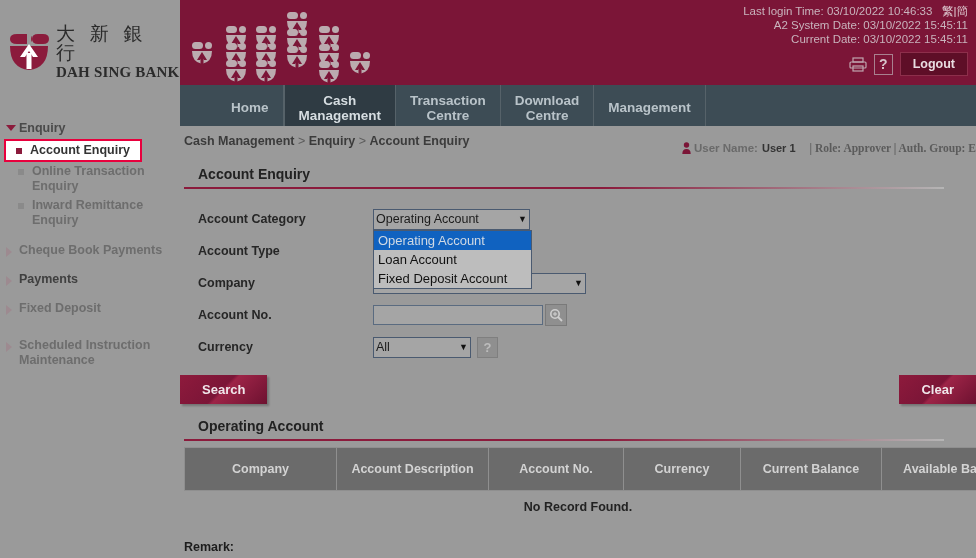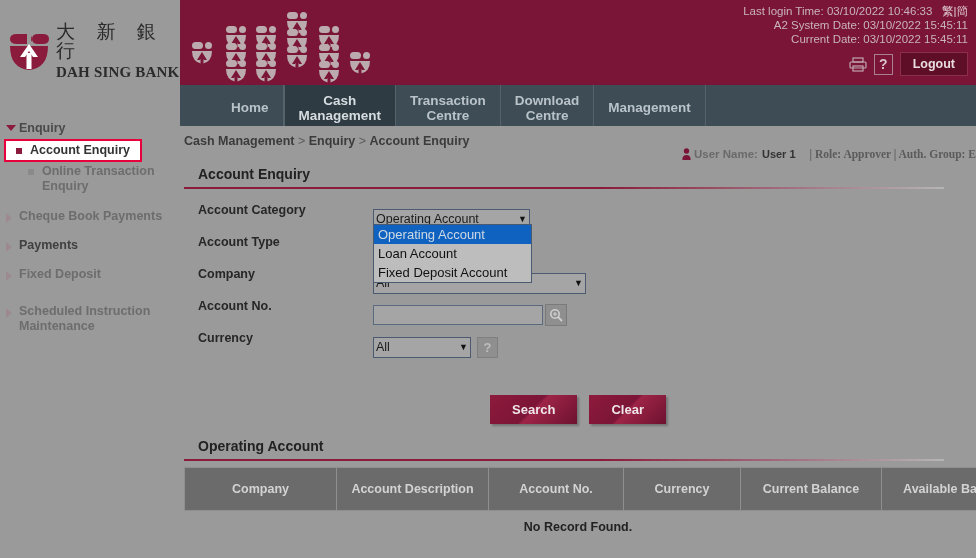--- a/index.html
+++ b/index.html
@@ -19,7 +19,7 @@
   .logo-wrap{position:absolute;left:8px;top:24px;display:flex;align-items:center;}
   .logo-mark{width:42px;height:38px;position:relative;margin-right:6px;}
   .logo-text{display:flex;flex-direction:column;line-height:1;}
-  .logo-cn{font-family:Liberation Mono, monospace;font-size:19px;letter-spacing:5px;color:#2b2b2b;font-weight:500;}
+  .logo-cn{font-family:Liberation Serif, serif;font-size:19px;letter-spacing:5px;color:#2b2b2b;font-weight:500;}
   .logo-en{font-family:"Liberation Serif",serif;font-size:15px;font-weight:bold;color:#2b2b2b;letter-spacing:.2px;margin-top:3px;}
 
   .banner{position:absolute;left:180px;top:0;width:796px;height:85px;background:#7b1537;overflow:hidden;}

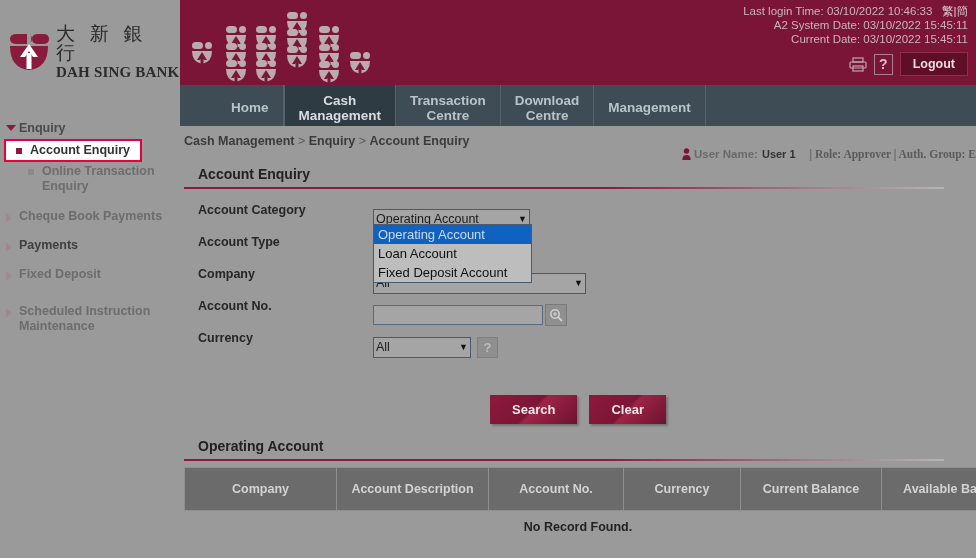--- a/index.html
+++ b/index.html
@@ -63,7 +63,7 @@
   .crumbrow{display:flex;align-items:baseline;height:24px;padding-left:4px;}
   .crumb{font-size:12.5px;color:#3b3b3b;font-weight:bold;}
   .crumb .sep{font-weight:normal;color:#5b5b5b;}
-  .userinfo{position:absolute;right:0;top:14px;display:flex;align-items:flex-start;font-size:11.5px;color:#5b5b5b;}
+  .userinfo{position:absolute;right:0;top:8px;display:flex;align-items:flex-start;font-size:11.5px;color:#5b5b5b;}
   .user-icon{width:8px;height:12px;position:relative;margin-right:4px;}
   .ui-label{font-weight:bold;color:#6a6a6a;}
   .ui-val{color:#333;font-weight:bold;margin-left:4px;font-size:11px;}

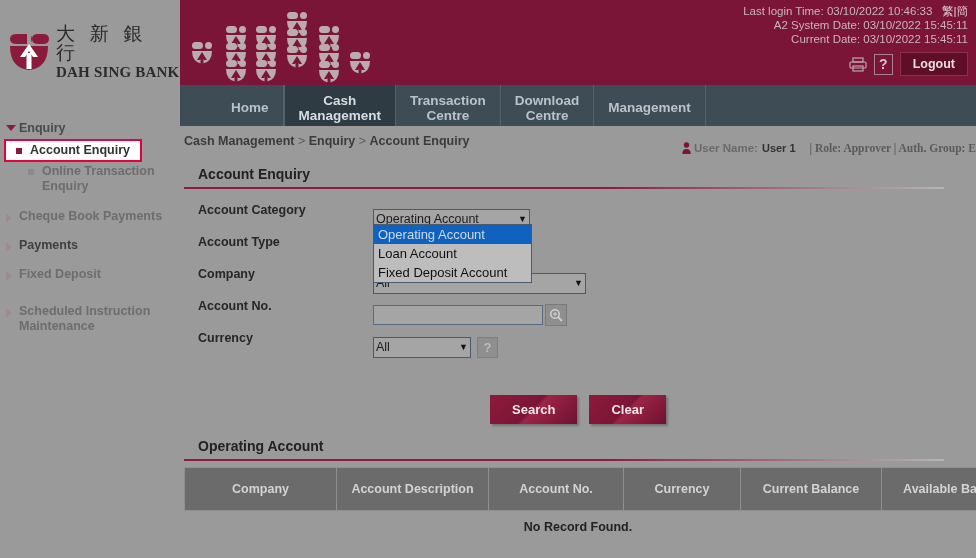--- a/index.html
+++ b/index.html
@@ -51,7 +51,7 @@
   .tri-down{width:0;height:0;border-left:5px solid transparent;border-right:5px solid transparent;border-top:6px solid #8b1b3c;}
   .tri-right{width:0;height:0;border-top:5px solid transparent;border-bottom:5px solid transparent;border-left:6px solid #9d8a90;}
   .sb-group-label{font-size:12.5px;font-weight:bold;color:#4a4a4a;line-height:15px;margin-left:3px;}
-  .sb-item{display:flex;align-items:flex-start;padding:2px 0 2px 28px;cursor:pointer;}
+  .sb-item{display:flex;align-items:flex-start;padding:2px 0 2px 18px;cursor:pointer;}
   .sb-bullet{width:6px;height:6px;background:#8b1b3c;margin-top:5px;flex:0 0 6px;}
   .sb-bullet.grey{background:#8a8a8a;}
   .sb-item-label{font-size:12.5px;font-weight:bold;color:#6d6d6d;line-height:15px;margin-left:8px;}

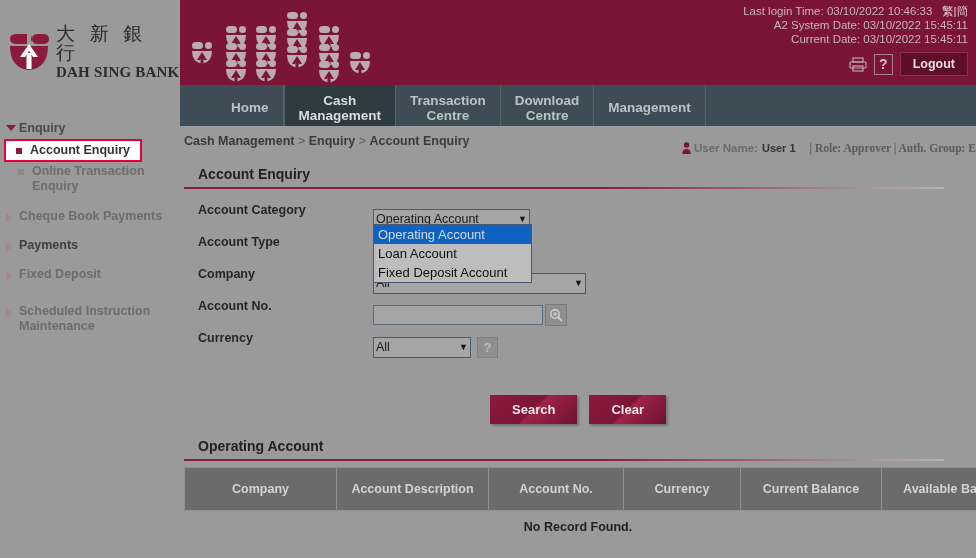--- a/index.html
+++ b/index.html
@@ -321,6 +321,10 @@
       <div class="sb-item-label">Online Transaction Enquiry</div>
     </div>
 
+    <div class="sb-item">
+      <div class="sb-bullet grey"></div>
+      <div class="sb-item-label">Inward Remittance Enquiry</div>
+    </div>
 
     <div class="sb-group" style="margin-top:10px">
       <div class="sb-arrow">

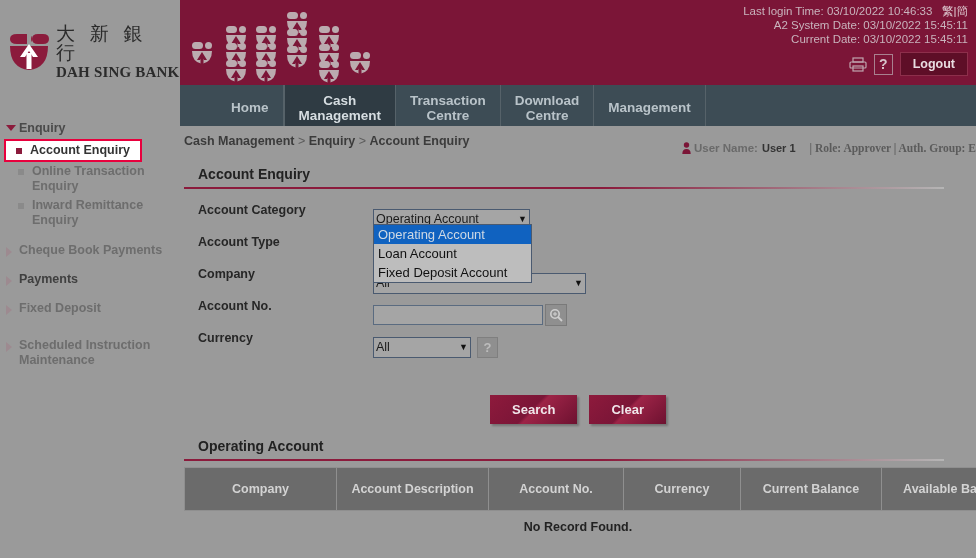--- a/index.html
+++ b/index.html
@@ -74,7 +74,7 @@
         background:linear-gradient(to right,#8b1b3c 0%,#8b1b3c 55%,#b5b5b5 100%);}
 
   .form{position:relative;padding-top:14px;}
-  .frow{display:flex;height:32px;}
+  .frow{display:flex;align-items:center;height:32px;}
   .flabel{width:175px;padding-left:18px;font-size:12.5px;font-weight:bold;color:#262626;}
   .ctlwrap{position:relative;display:flex;align-items:center;}
 

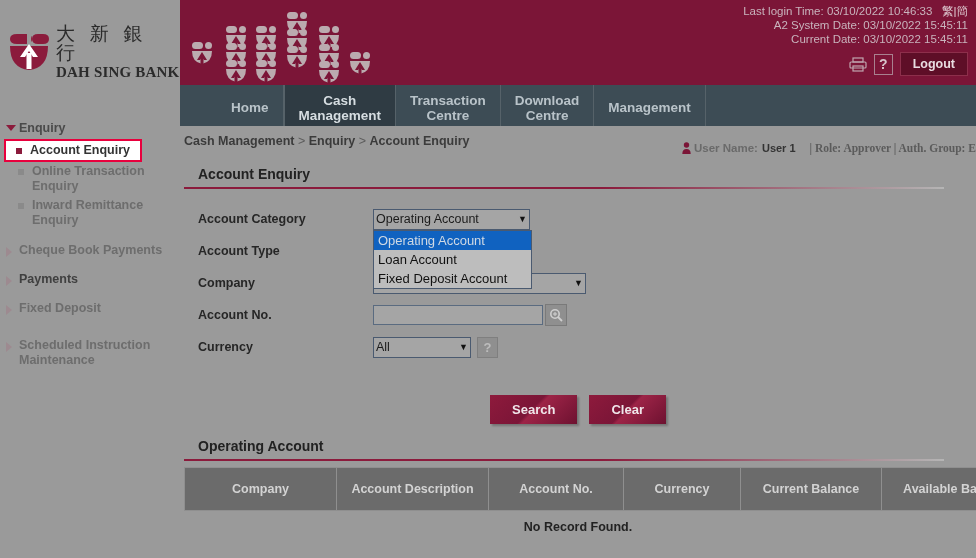--- a/index.html
+++ b/index.html
@@ -102,7 +102,7 @@
            display:flex;align-items:center;justify-content:center;color:#bdbdbd;font-weight:bold;
            font-size:13px;cursor:pointer;}
 
-  .btnrow{display:flex;justify-content:center;gap:12px;margin-top:32px;}
+  .btnrow{display:flex;justify-content:space-between;gap:12px;margin-top:12px;}
   .btn{background:linear-gradient(135deg,#8e1a3c 0%,#7b1537 48%,#9d2447 52%,#6d1130 100%);
        color:#f0e6ea;font-size:13px;font-weight:bold;border:0;padding:7px 22px;cursor:pointer;
        box-shadow:2px 2px 2px rgba(0,0,0,.25);}

